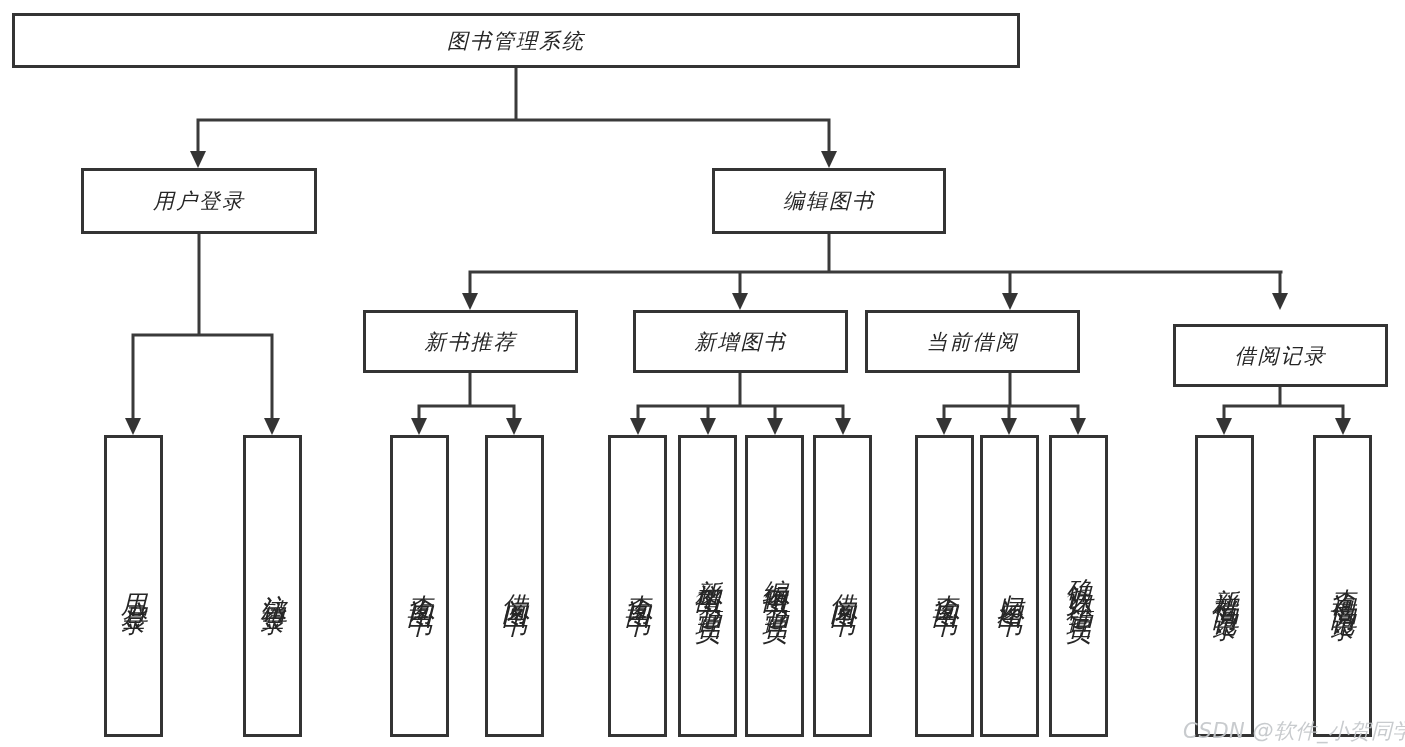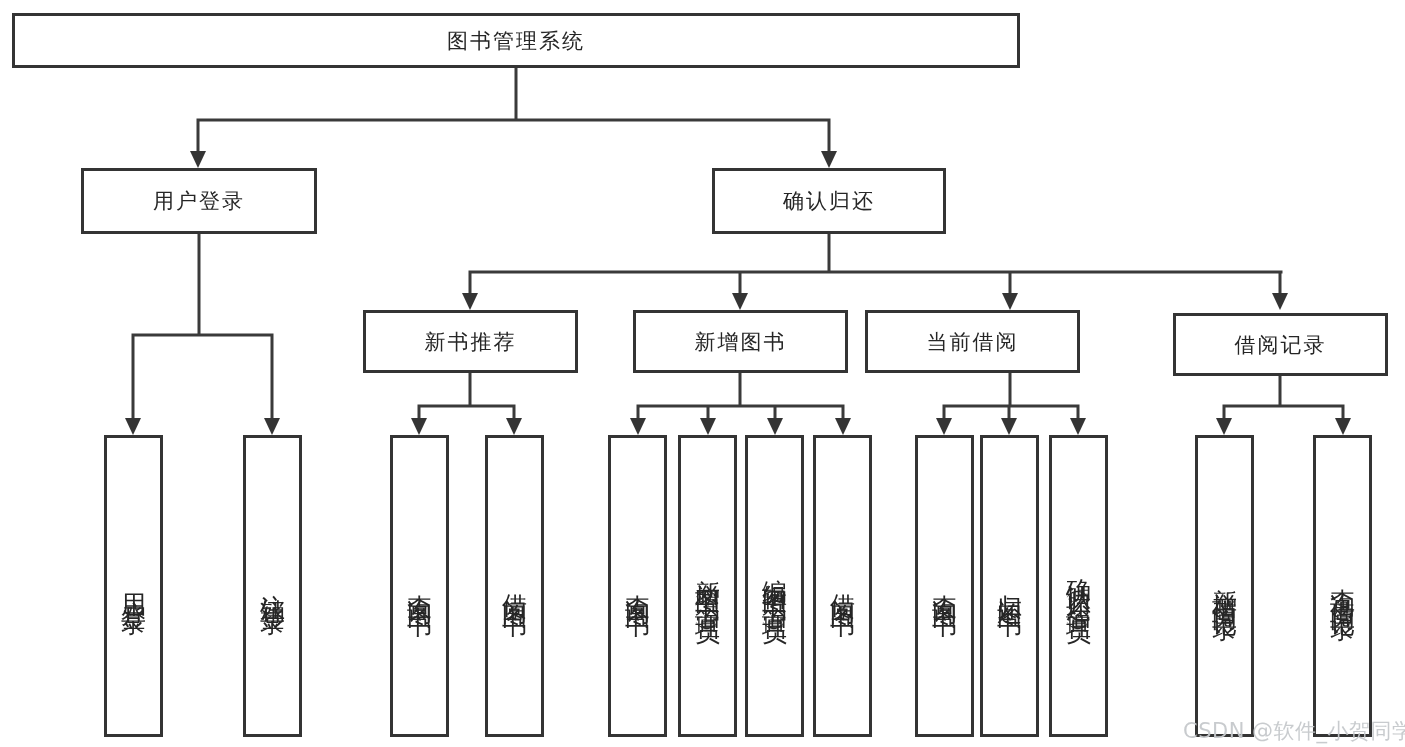--- a/index.html
+++ b/index.html
@@ -5,7 +5,7 @@
   html,body{margin:0;padding:0;background:#ffffff;}
   .canvas{
     position:relative;width:1405px;height:747px;background:#ffffff;
-    font-family:"DejaVu Sans","Liberation Sans",sans-serif;overflow:hidden;
+    font-family:"DejaVu Sans","Liberation Sans",sans-serif;overflow:hidden;font-style:italic;
   }
   svg.wires{position:absolute;left:0;top:0;width:1405px;height:747px;z-index:1;}
   .box{

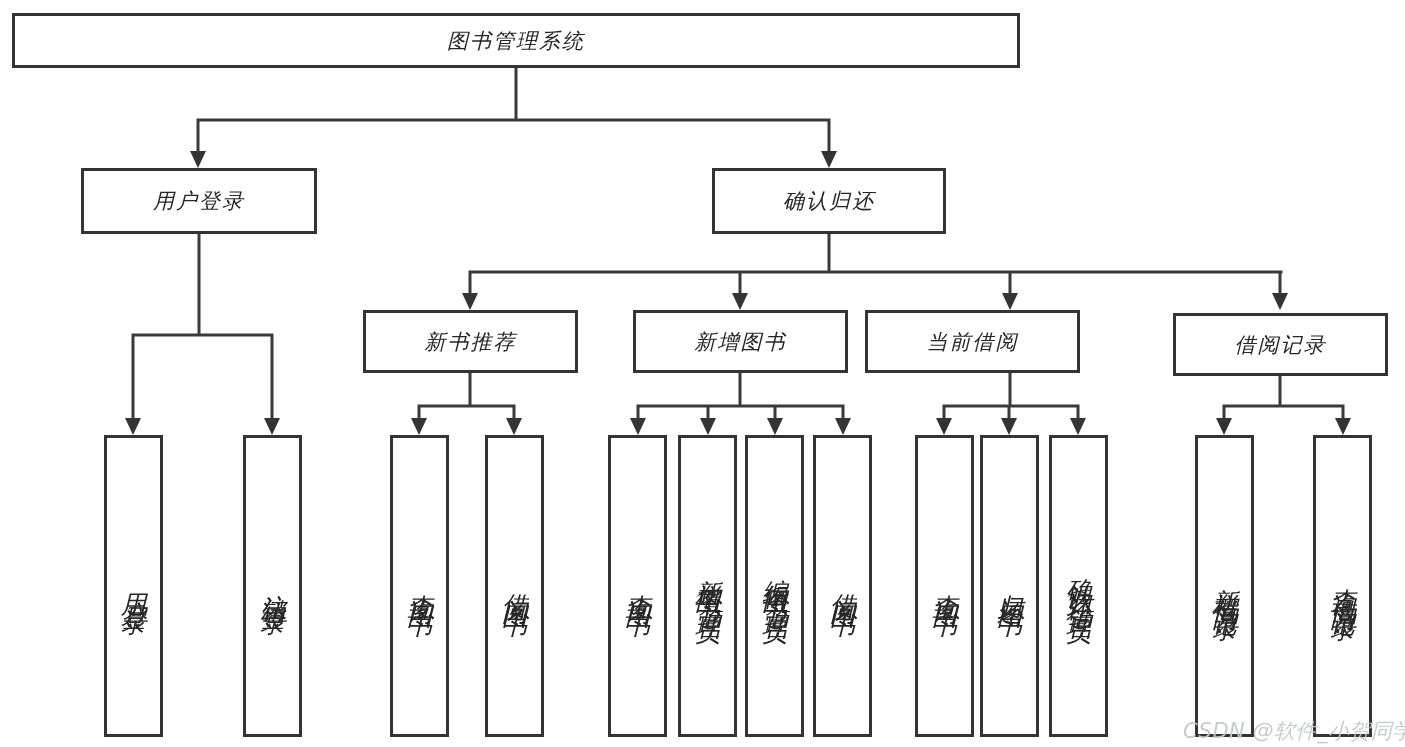--- a/index.html
+++ b/index.html
@@ -65,7 +65,7 @@
     <span>用户登录</span>
   </div>
   <div class="box h" style="left:712px;top:168px;width:234px;height:66px">
-    <span>确认归还</span>
+    <span>编辑图书</span>
   </div>
 
   <div class="box h" style="left:363px;top:310px;width:215px;height:63px">

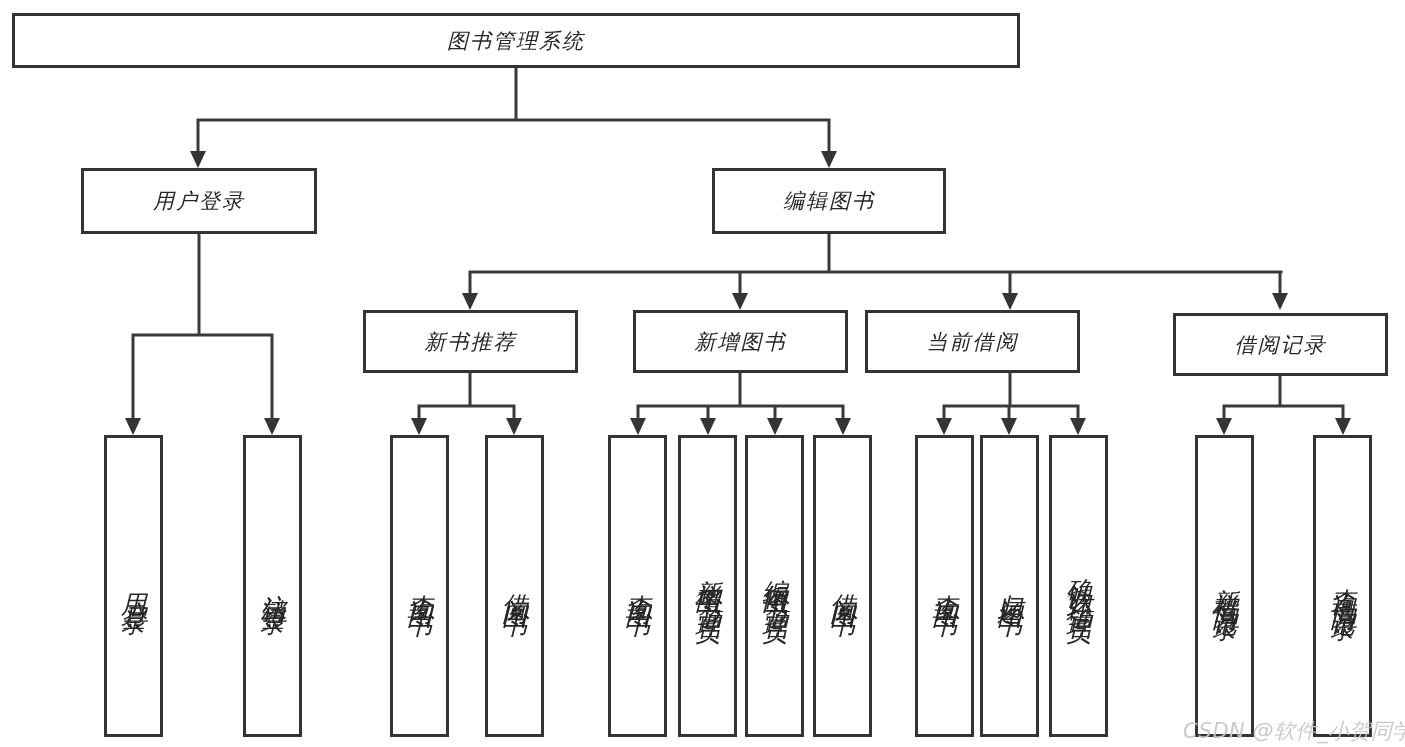--- a/index.html
+++ b/index.html
@@ -77,7 +77,7 @@
   <div class="box h" style="left:865px;top:310px;width:215px;height:63px">
     <span>当前借阅</span>
   </div>
-  <div class="box h" style="left:1173px;top:313px;width:215px;height:63px">
+  <div class="box h" style="left:1173px;top:324px;width:215px;height:63px">
     <span>借阅记录</span>
   </div>
 

